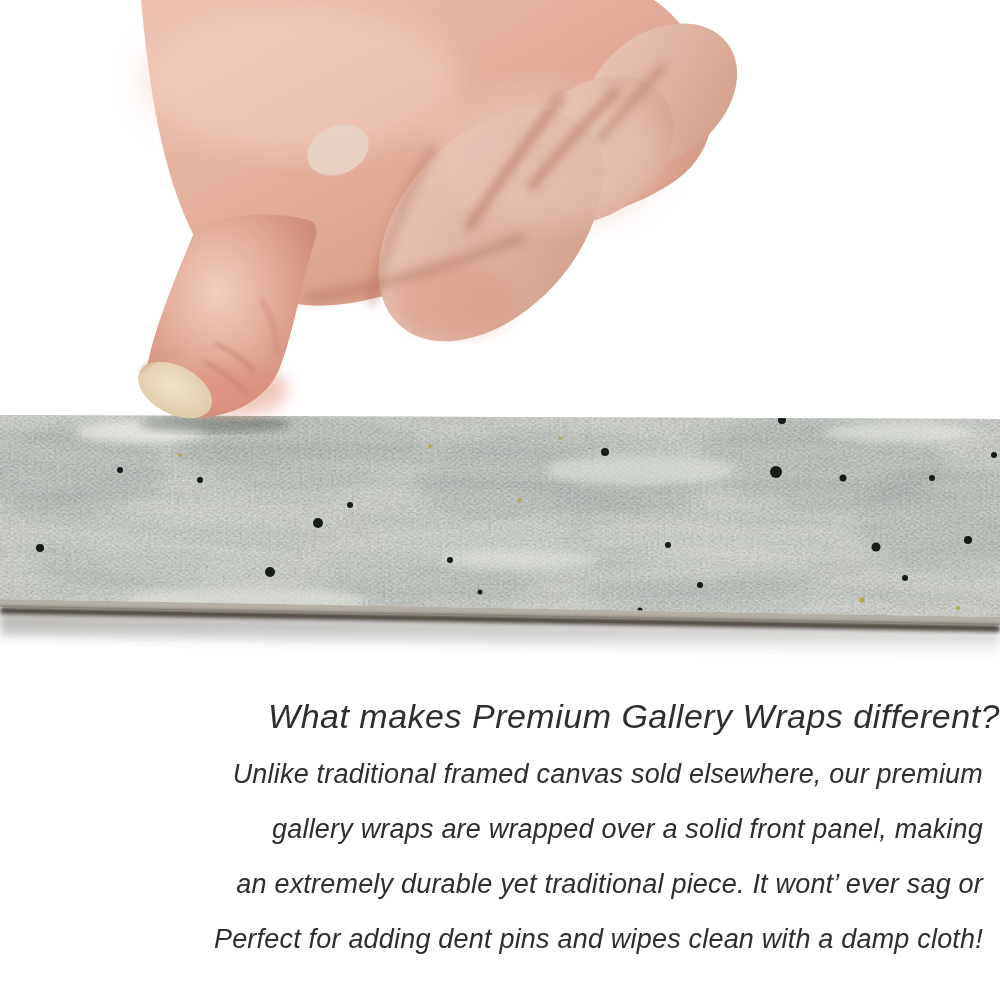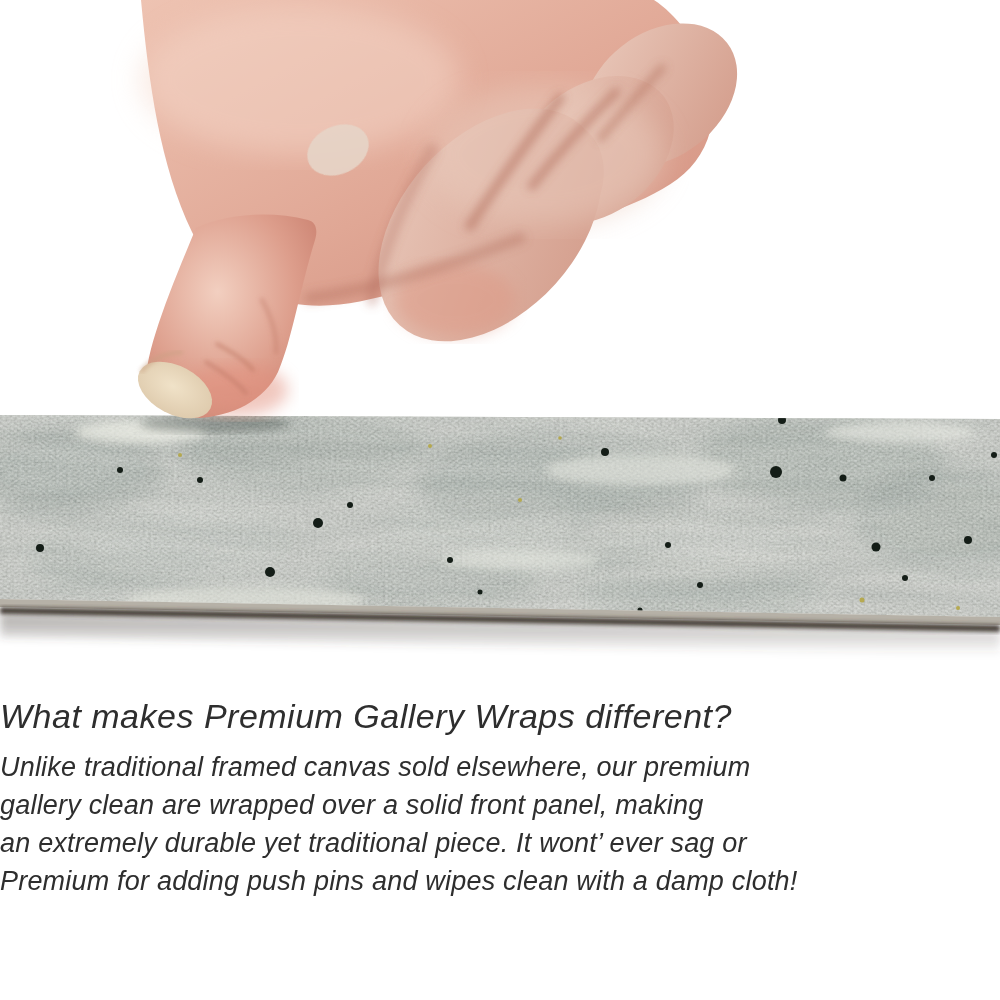--- a/index.html
+++ b/index.html
@@ -6,7 +6,7 @@
   body{font-family:"Liberation Sans",sans-serif;background:#ffffff;}
   .page{position:relative;width:1000px;height:1000px;background:#ffffff;overflow:hidden;}
   .photo{position:absolute;top:0;left:0;width:1000px;height:660px;}
-  .copy{position:absolute;top:694px;left:0;width:1000px;text-align:left;color:var(--text,#2e2e2e);}
+  .copy{position:absolute;top:694px;left:0;width:1000px;text-align:right;color:var(--text,#2e2e2e);}
   .copy h1{margin:0 0 10px 0;font-size:34px;line-height:44px;font-style:italic;font-weight:400;letter-spacing:.5px;}
   .copy p{margin:0;font-size:27px;line-height:38px;font-style:italic;font-weight:400;letter-spacing:.2px;white-space:nowrap;}
 </style>

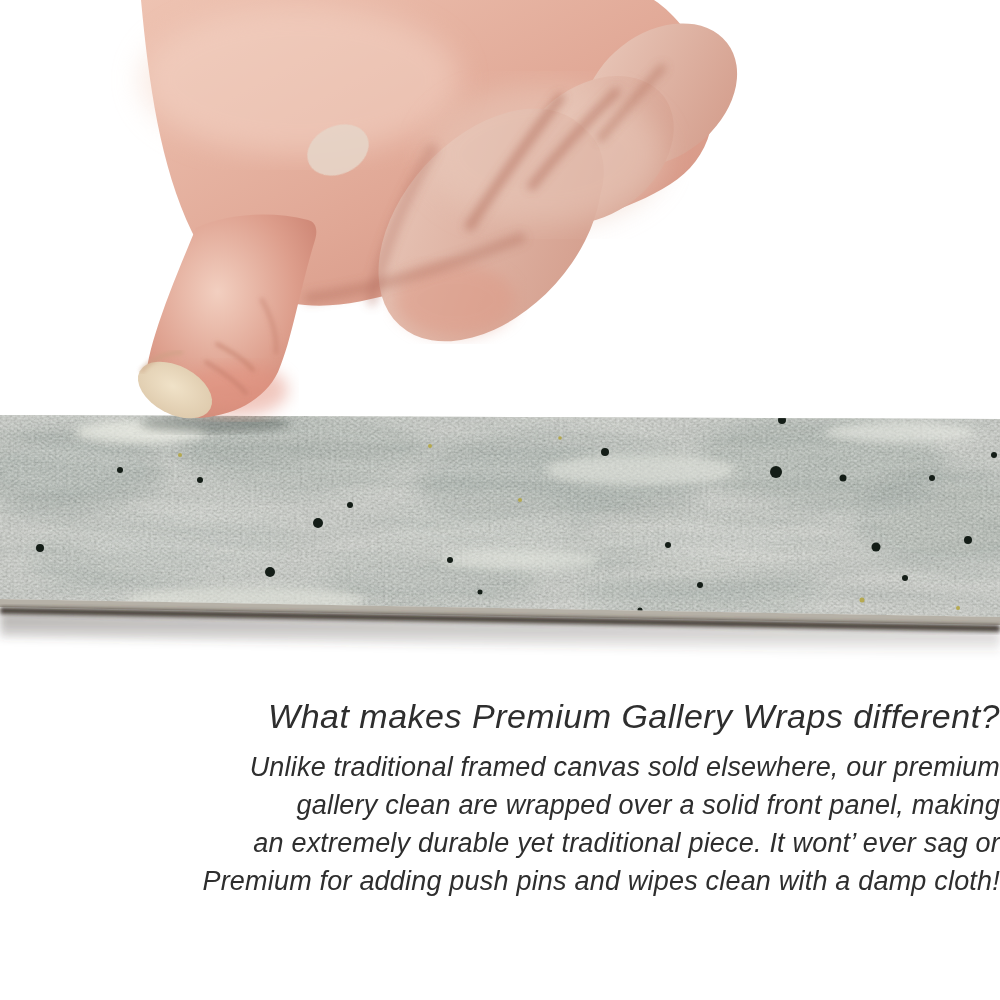--- a/index.html
+++ b/index.html
@@ -8,7 +8,7 @@
   .photo{position:absolute;top:0;left:0;width:1000px;height:660px;}
   .copy{position:absolute;top:694px;left:0;width:1000px;text-align:right;color:var(--text,#2e2e2e);}
   .copy h1{margin:0 0 10px 0;font-size:34px;line-height:44px;font-style:italic;font-weight:400;letter-spacing:.5px;}
-  .copy p{margin:0;font-size:27px;line-height:38px;font-style:italic;font-weight:400;letter-spacing:.2px;white-space:nowrap;}
+  .copy p{margin:17px;font-size:27px;line-height:38px;font-style:italic;font-weight:400;letter-spacing:.2px;white-space:nowrap;}
 </style>
 </head>
 <body style="background: rgb(255, 255, 255);">

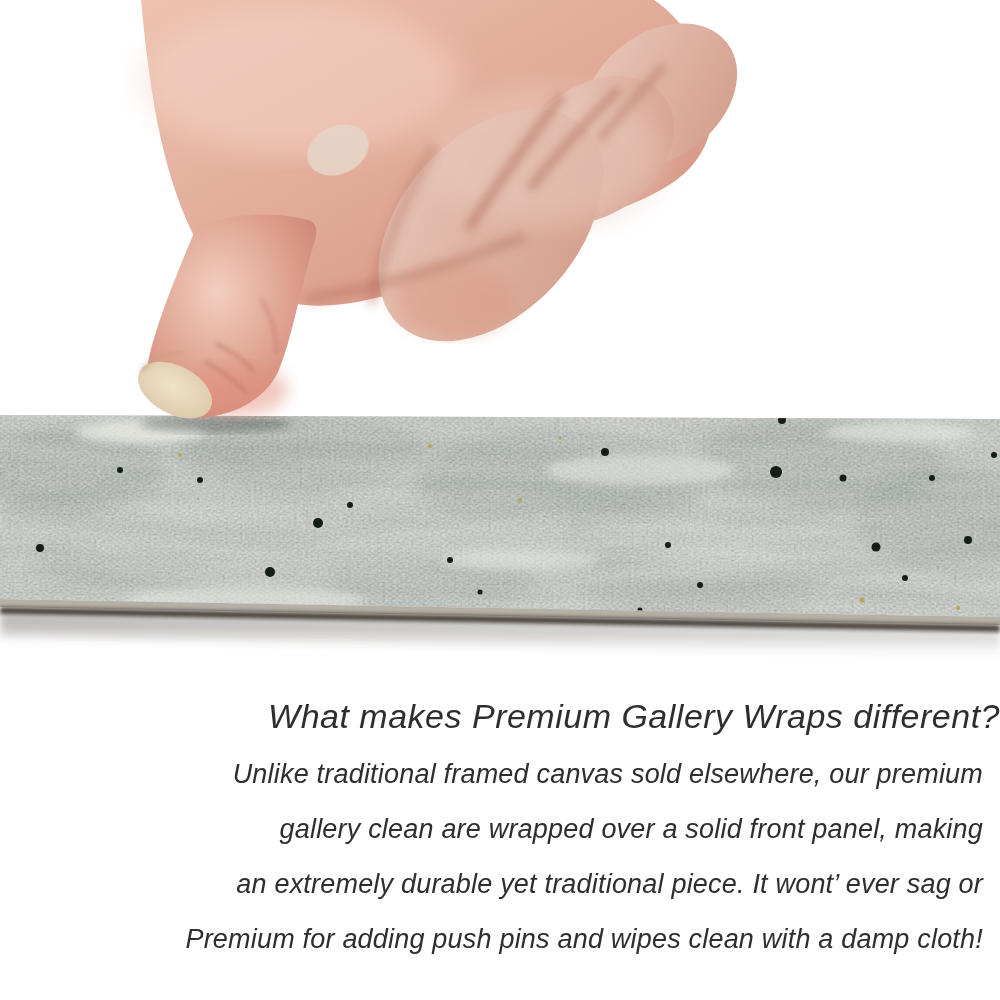--- a/index.html
+++ b/index.html
@@ -208,7 +208,7 @@
   <div class="copy">
     <h1>What makes Premium Gallery Wraps different?</h1>
     <p>Unlike traditional framed canvas sold elsewhere, our premium</p>
-    <p>gallery clean are wrapped over a solid front panel, making</p>
+    <p>gallery wraps are wrapped over a solid front panel, making</p>
     <p>an extremely durable yet traditional piece. It wont’ ever sag or</p>
     <p>Premium for adding push pins and wipes clean with a damp cloth!</p>
   </div>

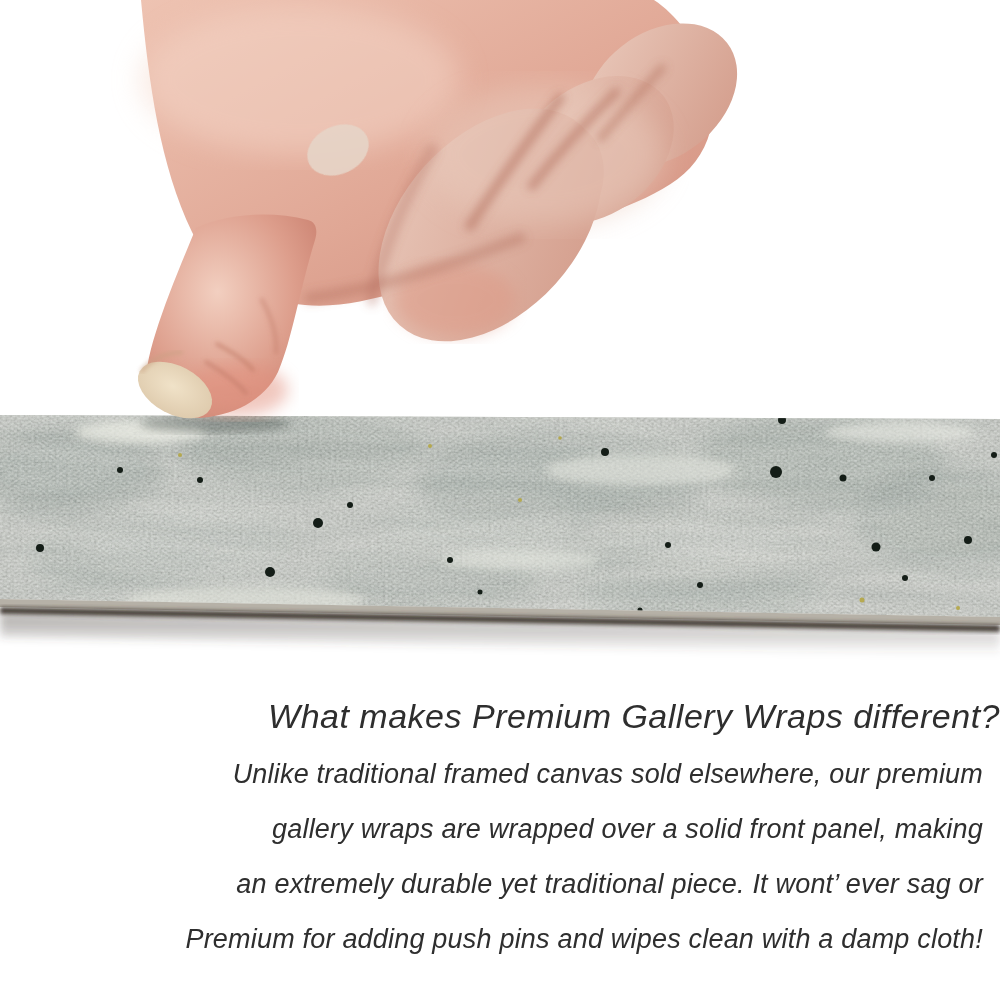--- a/index.html
+++ b/index.html
@@ -210,7 +210,7 @@
     <p>Unlike traditional framed canvas sold elsewhere, our premium</p>
     <p>gallery wraps are wrapped over a solid front panel, making</p>
     <p>an extremely durable yet traditional piece. It wont’ ever sag or</p>
-    <p>Premium for adding push pins and wipes clean with a damp cloth!</p>
+    <p>Perfect for adding dent pins and wipes clean with a damp cloth!</p>
   </div>
 
 </div>

